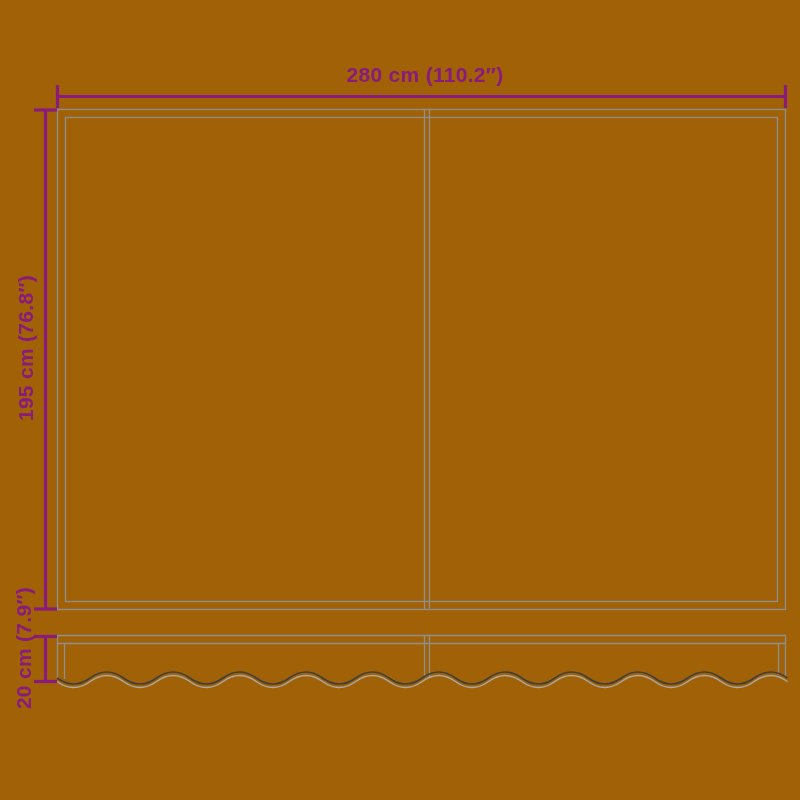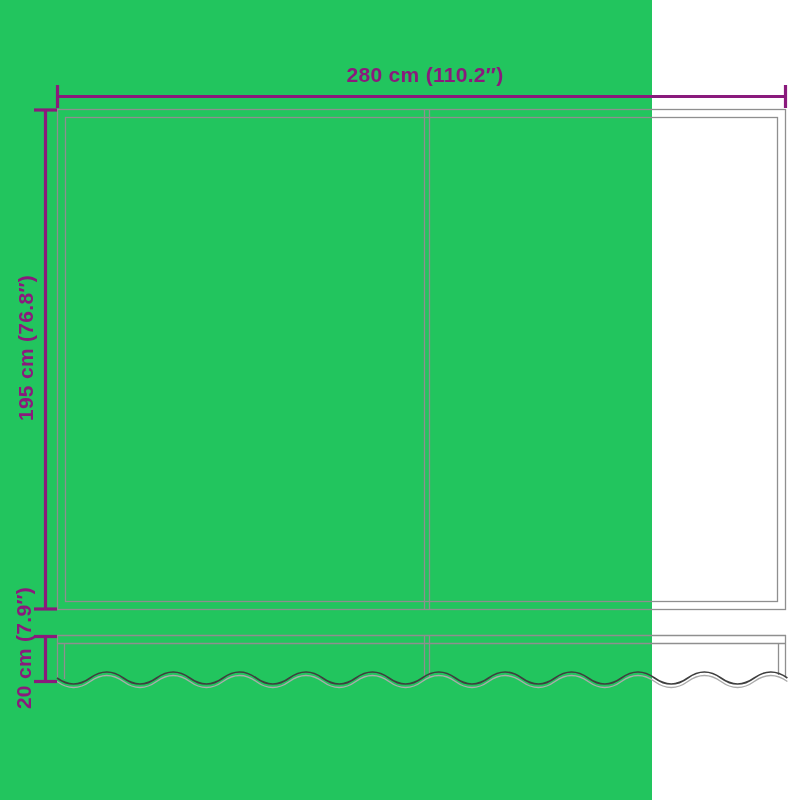--- a/index.html
+++ b/index.html
@@ -12,9 +12,9 @@
   }
   .stage {
     position: relative;
-    width: 652px;
+    width: 800px;
     height: 800px;
-    background: #22c55e;
+    background: #a16207;
   }
   svg text {
     font-family: "Liberation Sans", "DejaVu Sans", sans-serif;

